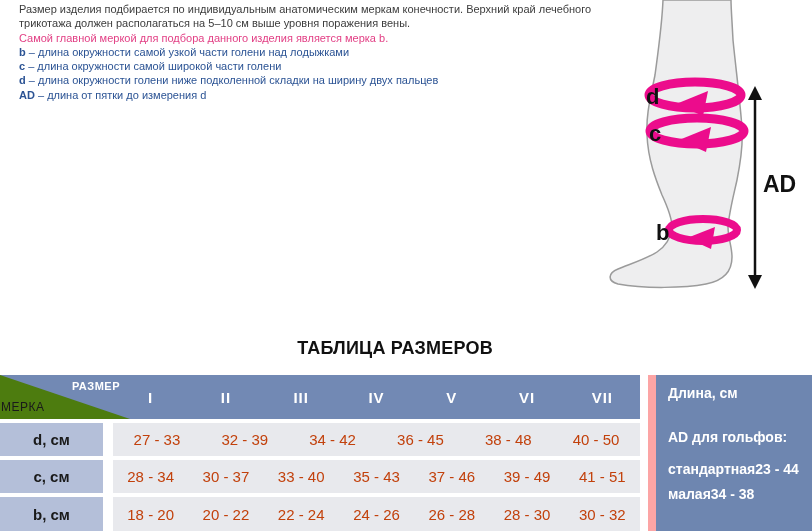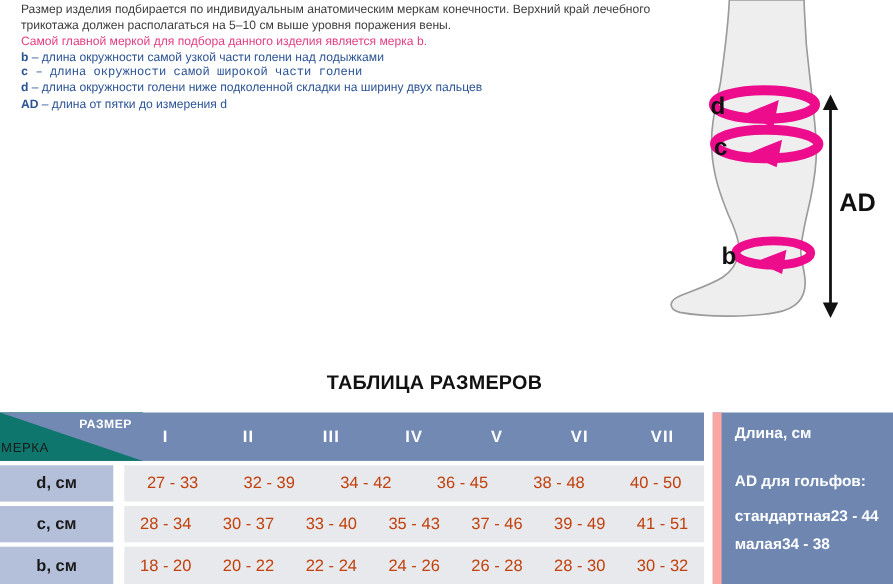--- a/index.html
+++ b/index.html
@@ -23,7 +23,7 @@
   .p-pink { color: #e23e84; margin-bottom: 12px; }
   .p-blue { color: #2b5394; }
   .m1 { margin-bottom: 21px; }
-  .m2 { margin-bottom: 21px; font-family: Liberation Mono, monospace; }
+  .m2 { margin-bottom: 21px; }
   .m3 { margin-bottom: 18px; }
   .mkey { font-weight: bold; }
 

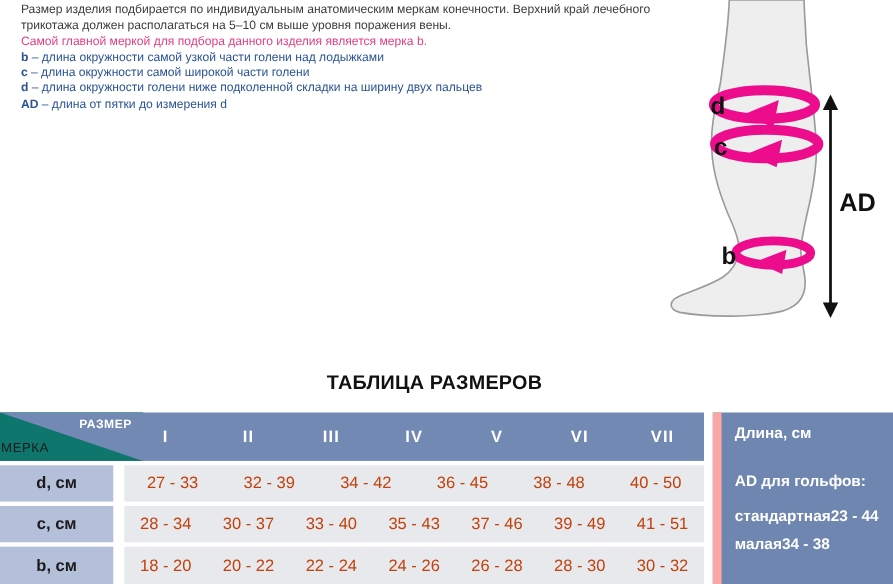--- a/index.html
+++ b/index.html
@@ -44,7 +44,7 @@
   }
   .corner {
     position: absolute; left: 0; top: 0; width: 130px; height: 44px;
-    background: #0f766e;
+    background: #4d7c0f;
   }
   .corner .dark-tri {
     position: absolute; inset: 0; background: #7289b4;

